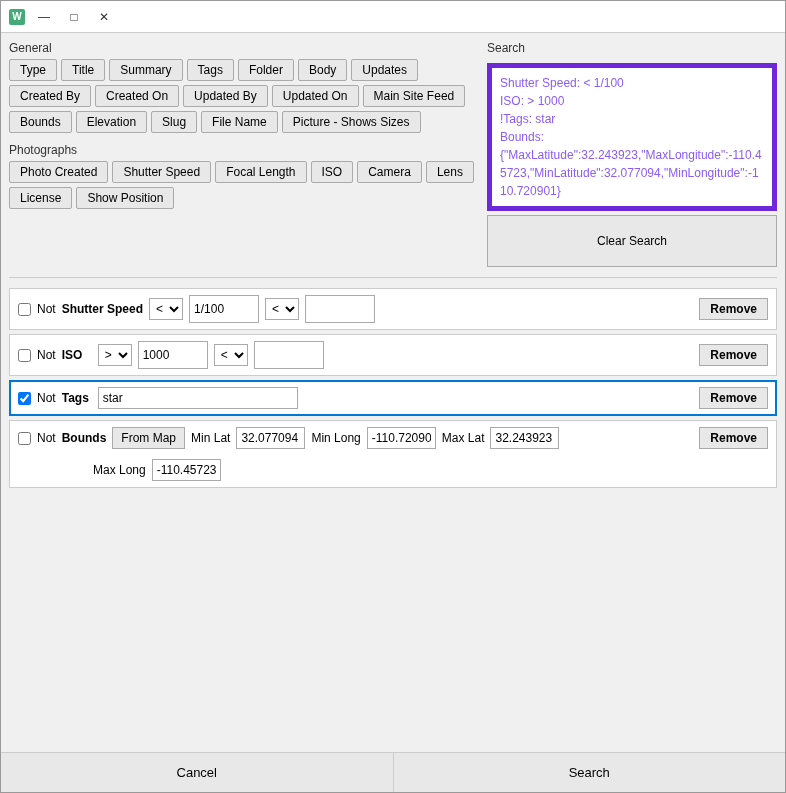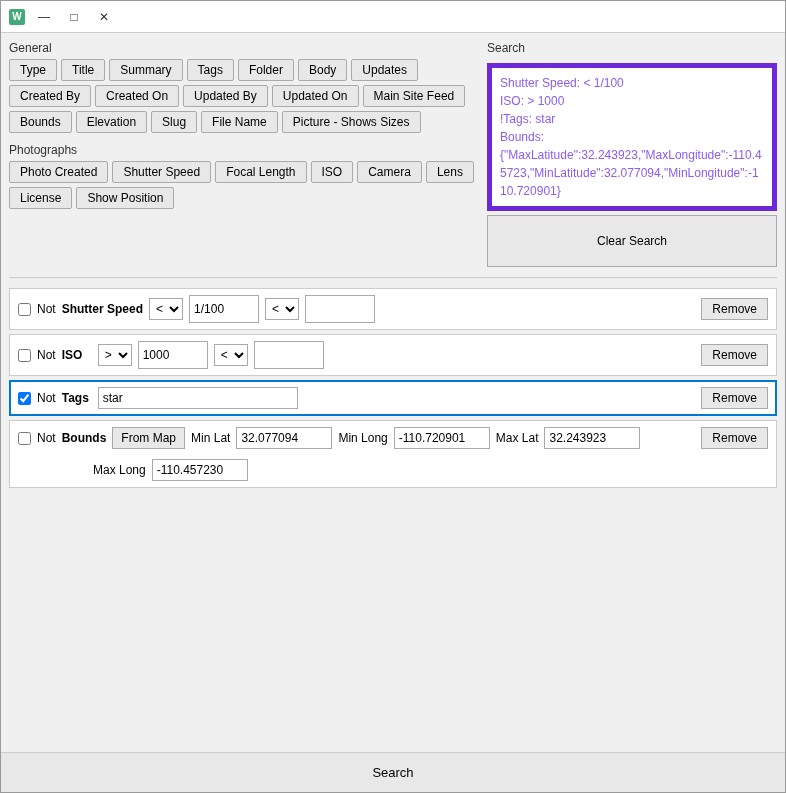--- a/index.html
+++ b/index.html
@@ -223,6 +223,7 @@
       cursor: pointer;
       font-size: 12px;
       flex-shrink: 0;
+      font-weight: bold;
     }
 
     .from-map-btn {

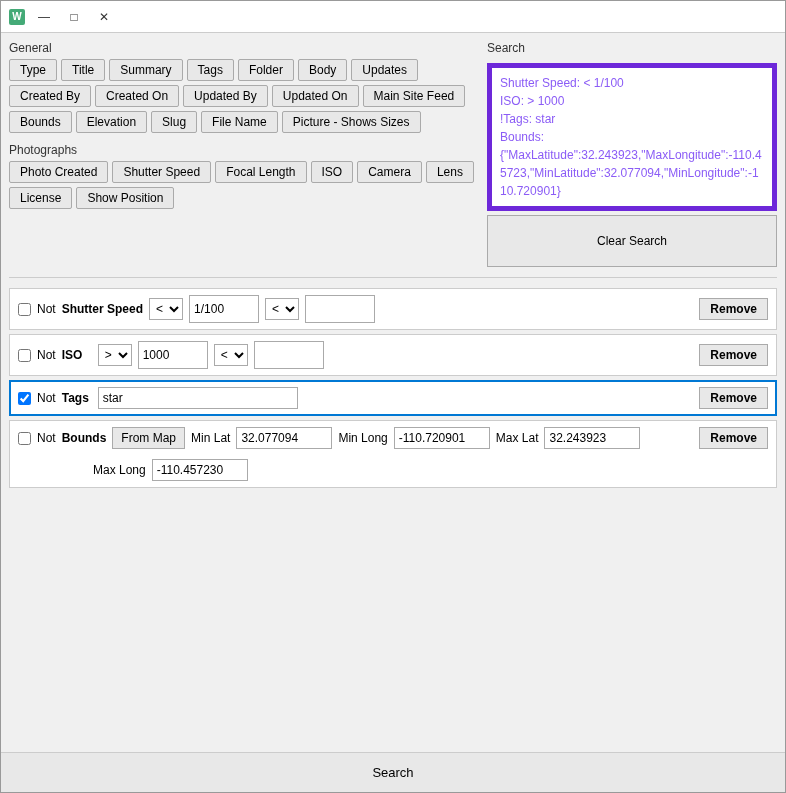--- a/index.html
+++ b/index.html
@@ -246,7 +246,7 @@
       border: 1px solid #aaa;
       font-size: 12px;
       height: 22px;
-      width: 96px;
+      width: 69px;
     }
 
     .bounds-second-line {

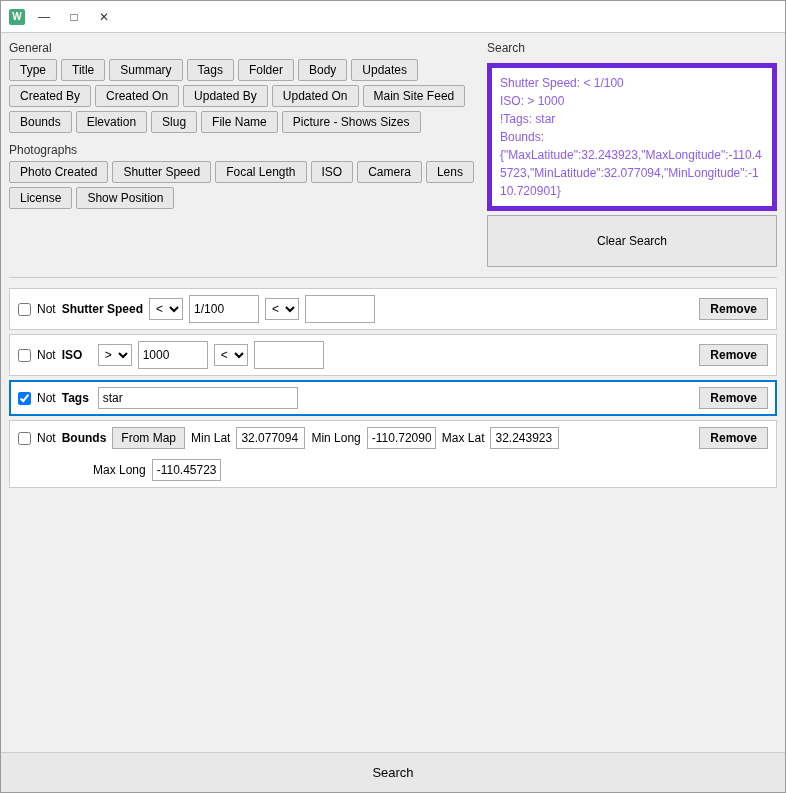--- a/index.html
+++ b/index.html
@@ -414,6 +414,7 @@
   </div>
 
   <div class="footer">
+    <button class="footer-btn">Cancel</button>
     <button class="footer-btn">Search</button>
   </div>
 

